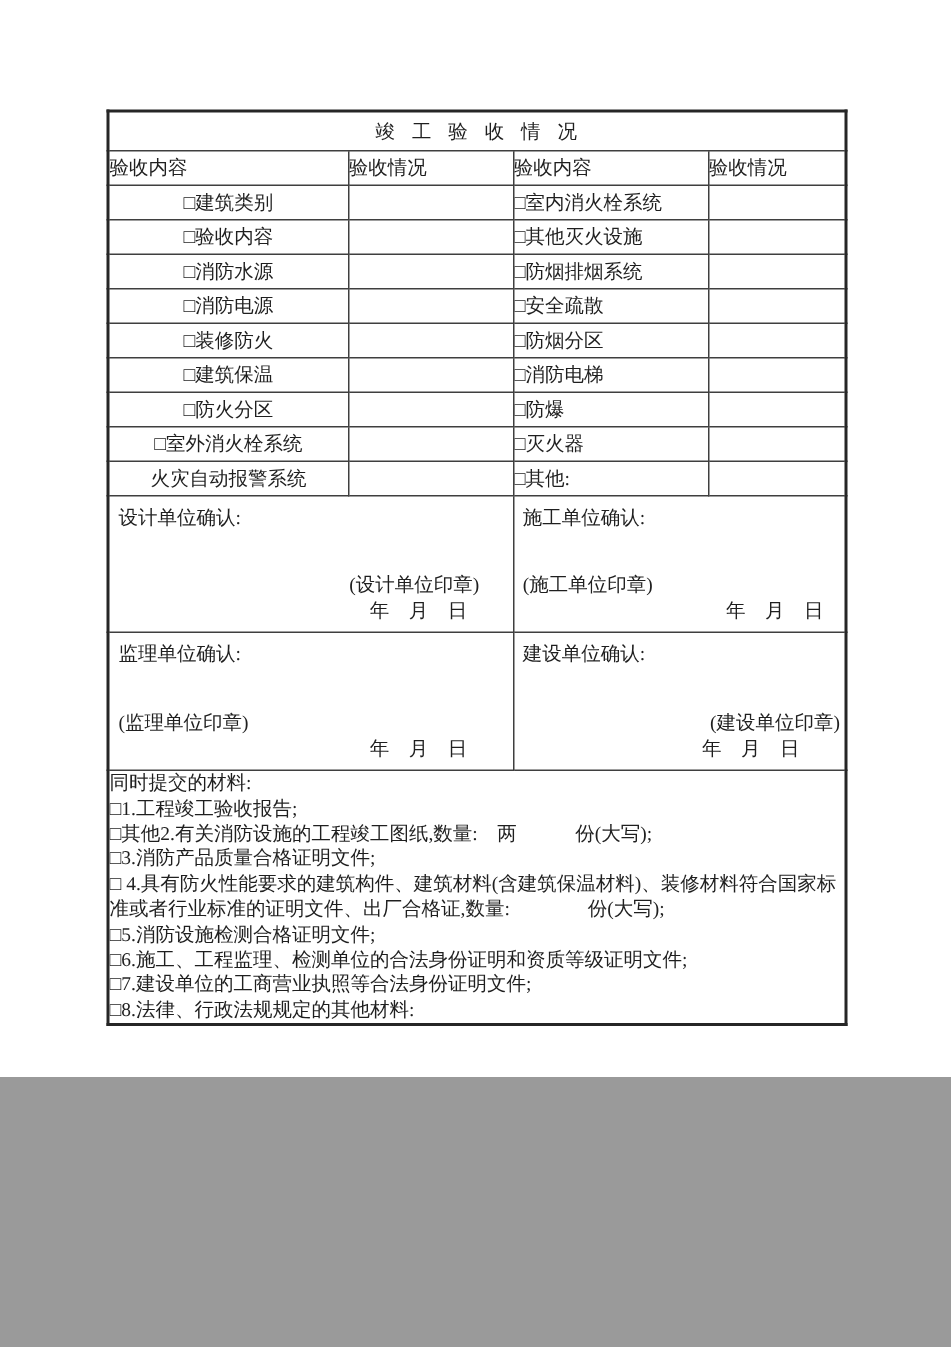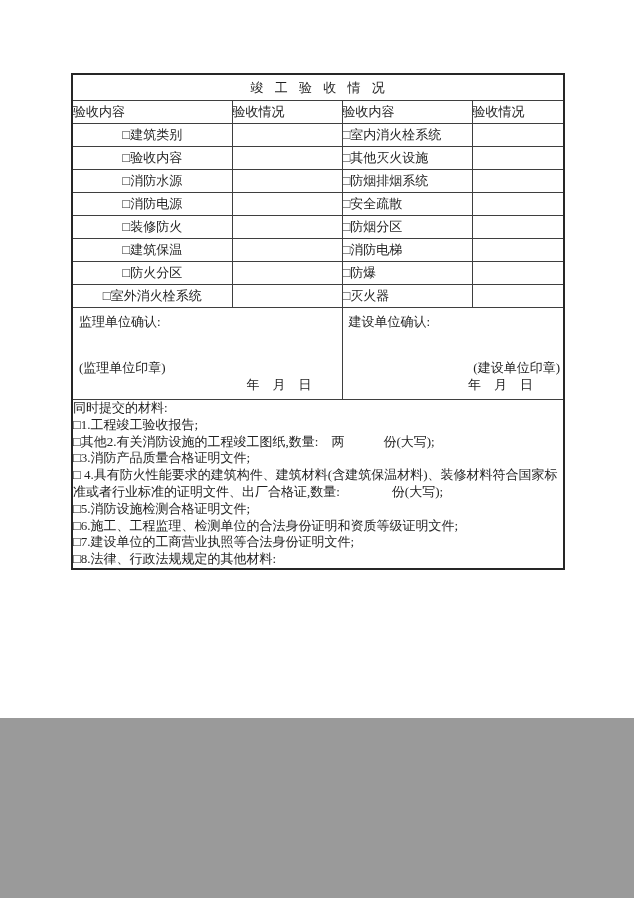--- a/index.html
+++ b/index.html
@@ -134,6 +134,12 @@
       <td class="c3">□灭火器</td>
       <td></td>
     </tr>
+    <tr class="item-row">
+      <td class="c1">火灾自动报警系统</td>
+      <td></td>
+      <td class="c3">□其他:</td>
+      <td></td>
+    </tr>
 
 
     <tr>

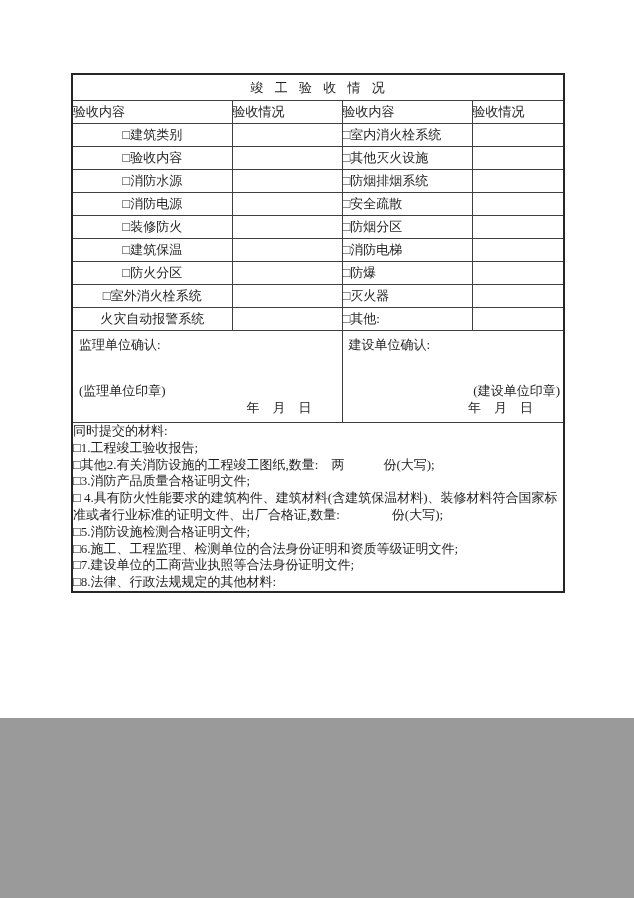--- a/index.html
+++ b/index.html
@@ -141,6 +141,22 @@
       <td></td>
     </tr>
 
+    <tr>
+      <td colspan="2" class="sig-cell">
+        <div class="sig-box">
+          <div class="sig-label">设计单位确认:</div>
+          <div class="sig-stamp ar pr22">(设计单位印章)</div>
+          <div class="sig-date ar pr30">年　月　日</div>
+        </div>
+      </td>
+      <td colspan="2" class="sig-cell">
+        <div class="sig-box">
+          <div class="sig-label">施工单位确认:</div>
+          <div class="sig-stamp al pl6">(施工单位印章)</div>
+          <div class="sig-date ar pr14">年　月　日</div>
+        </div>
+      </td>
+    </tr>
 
     <tr>
       <td colspan="2" class="sig-cell" style="height:91px;">

